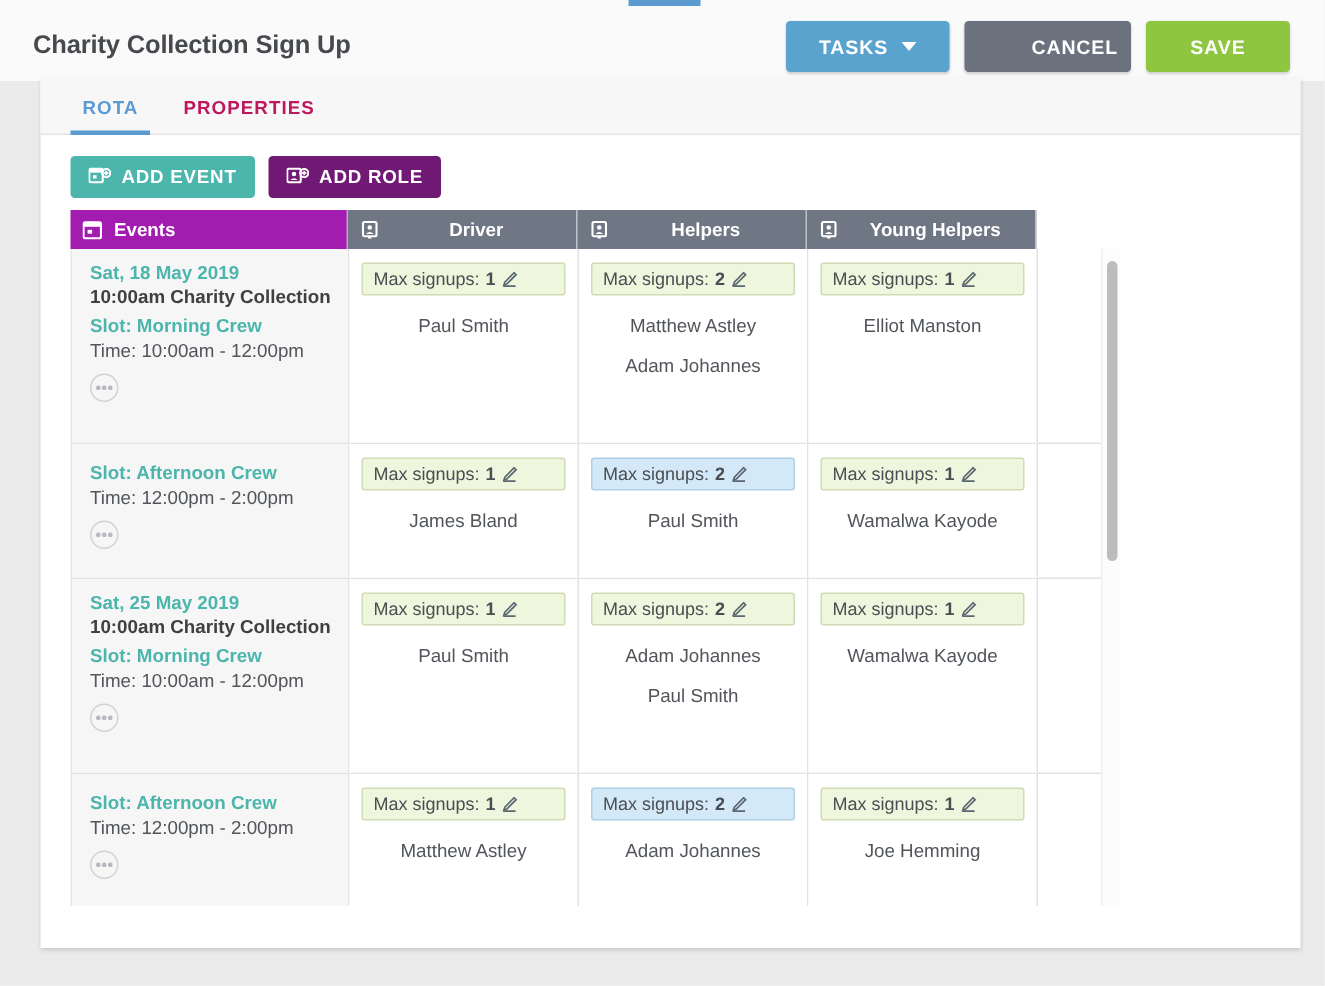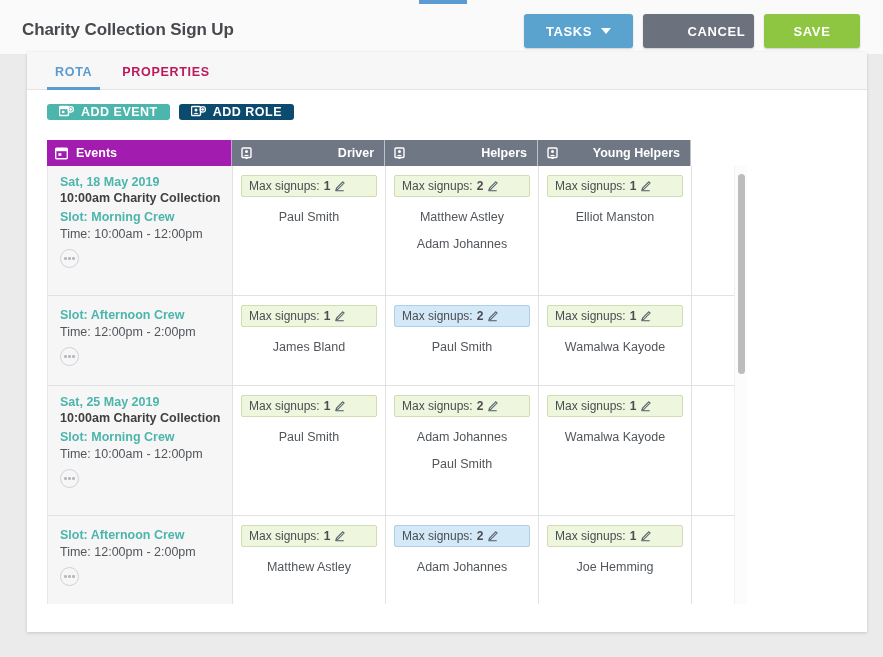--- a/index.html
+++ b/index.html
@@ -126,7 +126,7 @@
     font-size: 12.5px;
     font-weight: bold;
     letter-spacing: 0.5px;
-    height: 16px;
+    height: 28px;
     padding: 0 12px;
     display: inline-flex;
     align-items: center;

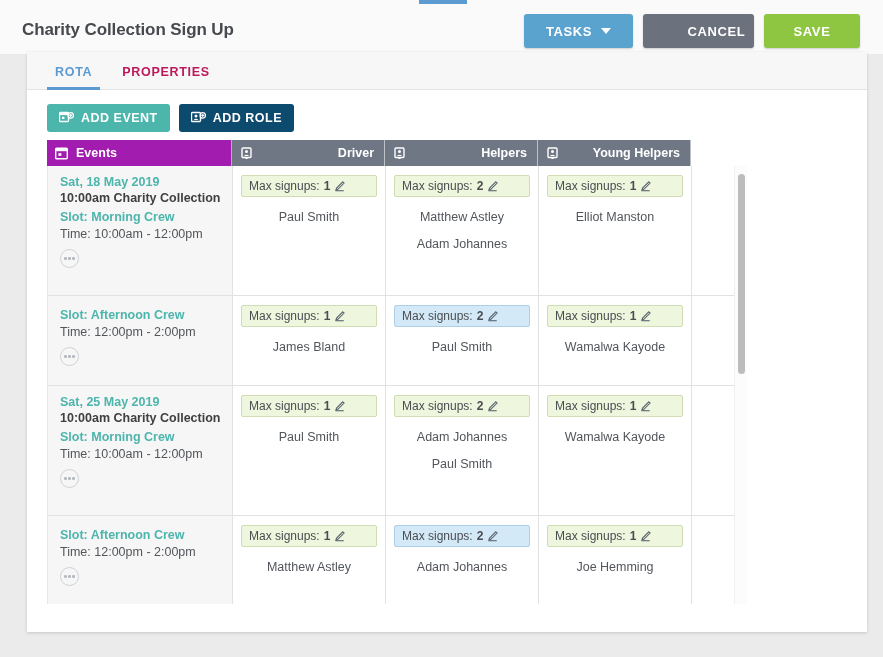--- a/index.html
+++ b/index.html
@@ -134,7 +134,7 @@
     cursor: pointer;
   }
   .abtn-event { background: #4cb5ac; }
-  .abtn-role  { background: #0c4a6e; }
+  .abtn-role  { background: #701a75; }
 
   
   .grid-wrap {

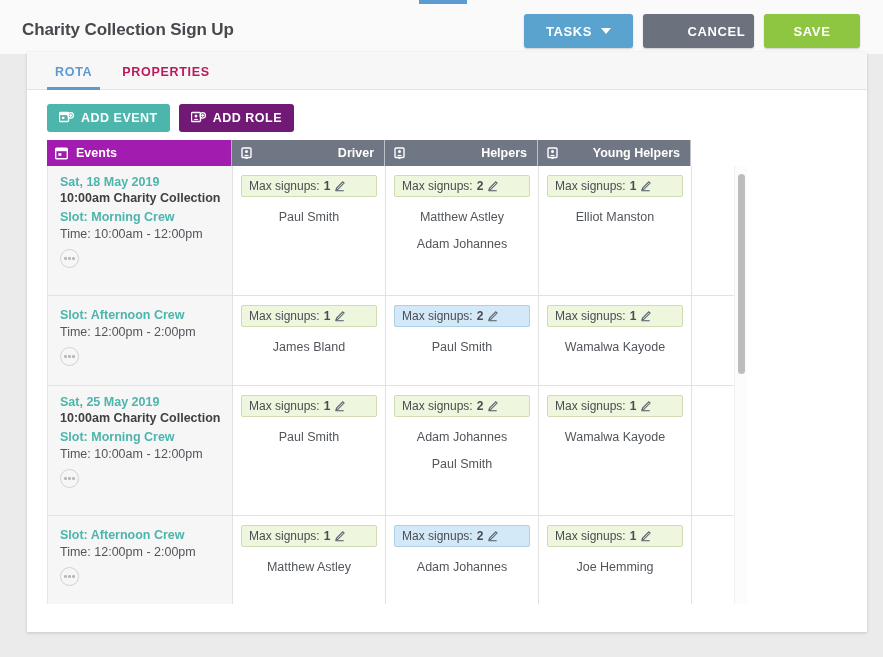--- a/index.html
+++ b/index.html
@@ -158,7 +158,7 @@
   }
   .hcell.events { background: #a21caf; width: 185px; }
   .hcell.role   { background: #6f7785; width: 153px; justify-content: flex-start; }
-  .hcell.role .htext { flex: 1; text-align: right; padding-right: 10px; }
+  .hcell.role .htext { flex: 1; text-align: center; padding-right: 10px; }
 
   .scroll-area {
     position: relative;

